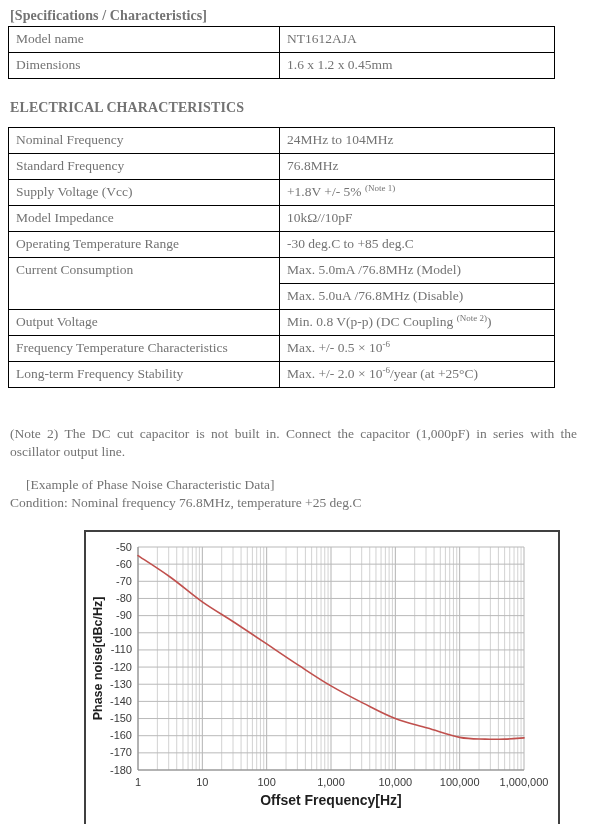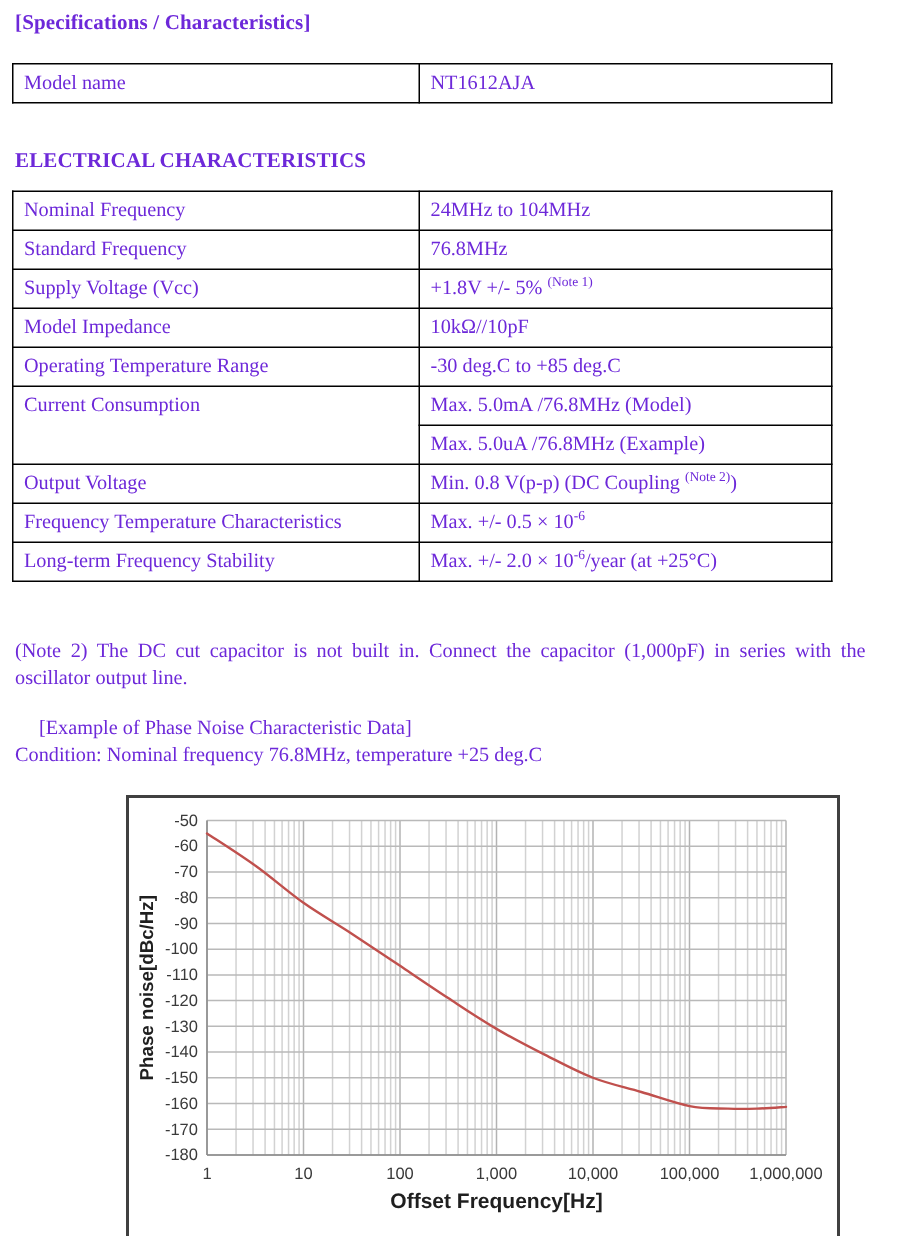--- a/index.html
+++ b/index.html
@@ -5,7 +5,7 @@
   html,body{margin:0;padding:0;background:#ffffff;}
   .page{
     position:relative;width:613px;height:824px;background:#ffffff;overflow:hidden;
-    font-family:"Liberation Serif",serif;color:#6d28d9;
+    font-family:"Liberation Serif",serif;color:#737373;
   }
   .abs{position:absolute;}
   .h-bold{font-weight:bold;font-size:14px;letter-spacing:0.1px;}

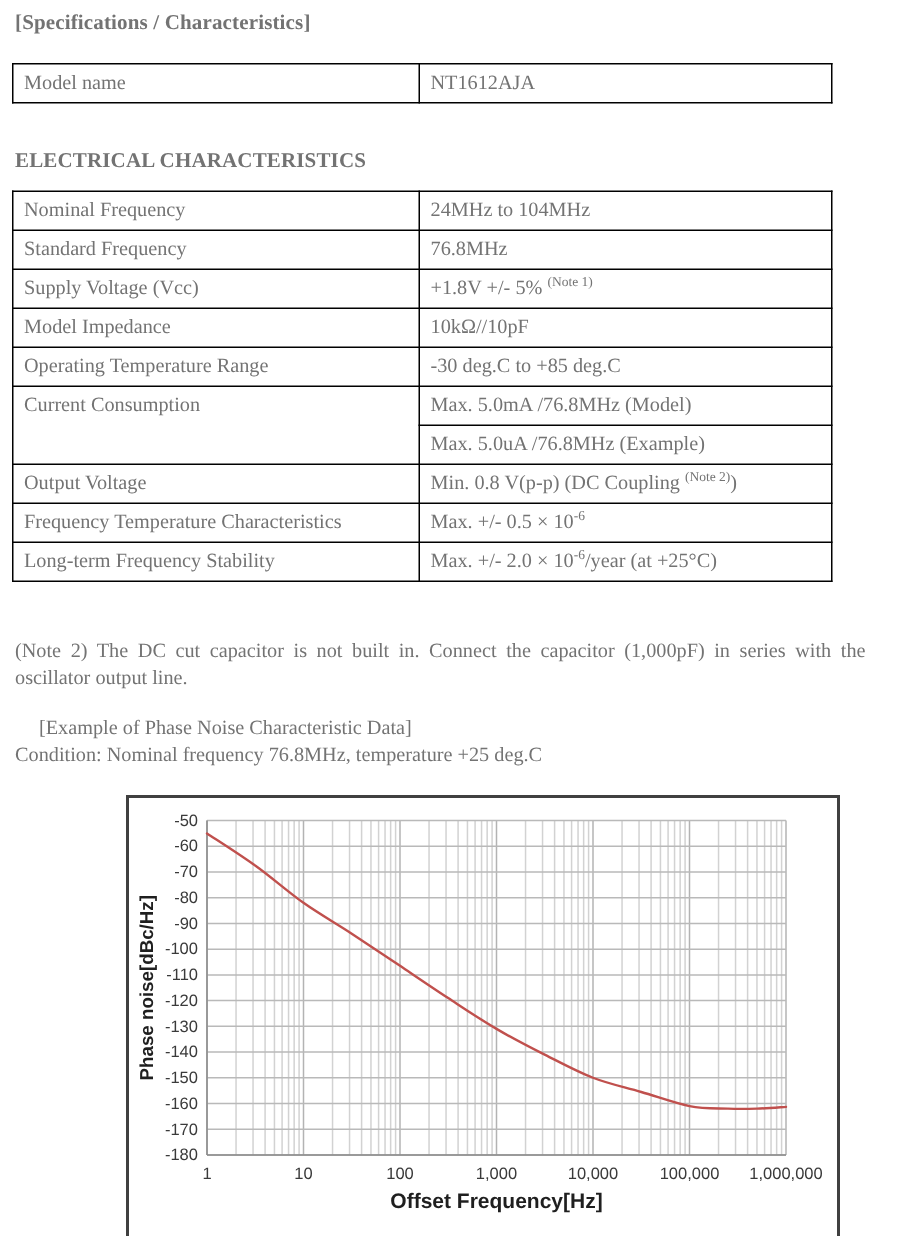--- a/index.html
+++ b/index.html
@@ -31,7 +31,7 @@
 
   <div class="abs h-bold" style="left:10px;top:8px;">[Specifications / Characteristics]</div>
 
-  <table class="doc abs" style="left:8px;top:42px;padding-left:12px;">
+  <table class="doc abs" style="left:8px;top:26px;padding-left:12px;">
     <tbody id="spec-tbody">
         <tr>
           <td class="c-label" rowspan="1">Model name</td>

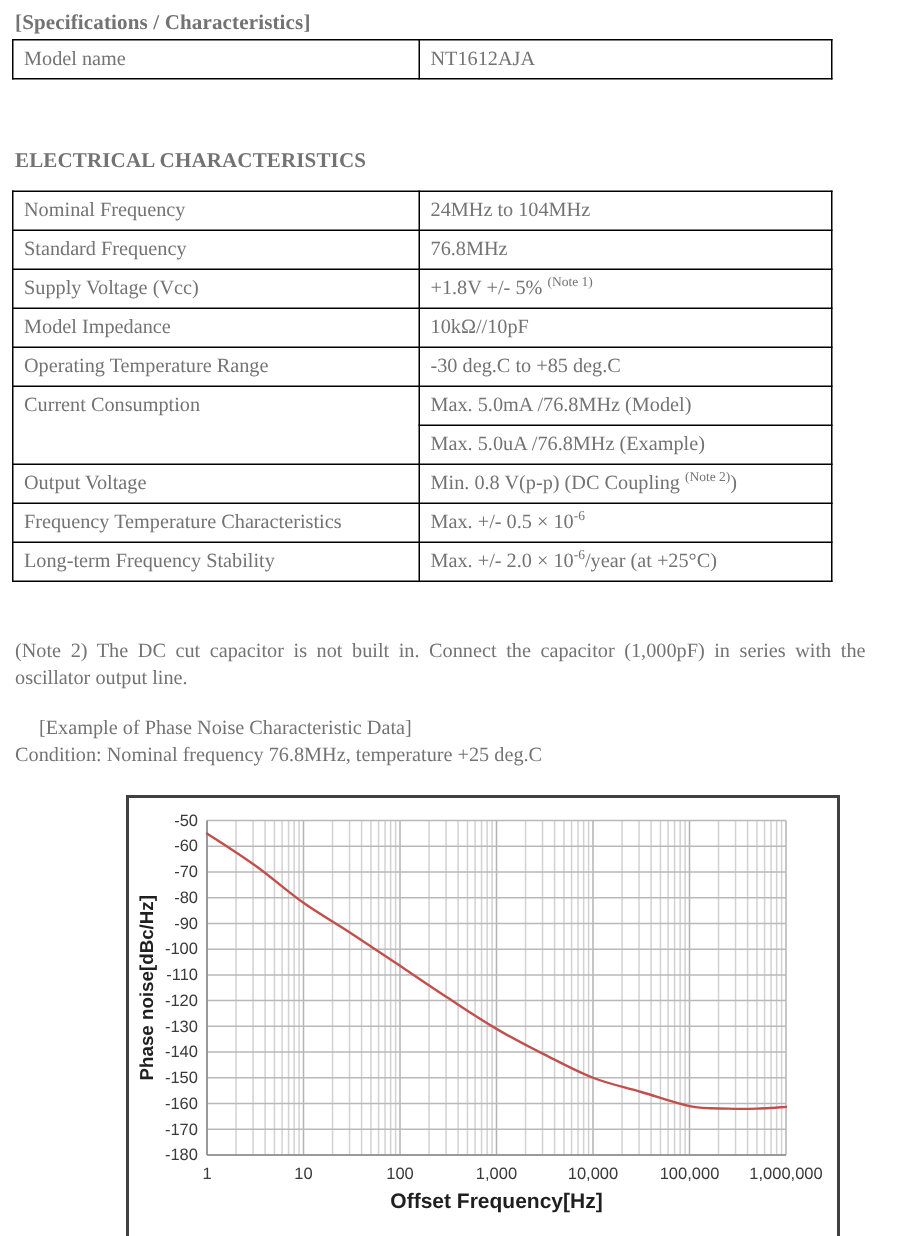--- a/index.html
+++ b/index.html
@@ -36,6 +36,10 @@
         <tr>
           <td class="c-label" rowspan="1">Model name</td>
           <td><span>NT1612AJA</span></td>
+        </tr>
+        <tr>
+          <td class="c-label" rowspan="1">Dimensions</td>
+          <td><span>1.6 x 1.2 x 0.45mm</span></td>
         </tr>
       </tbody>
   </table>

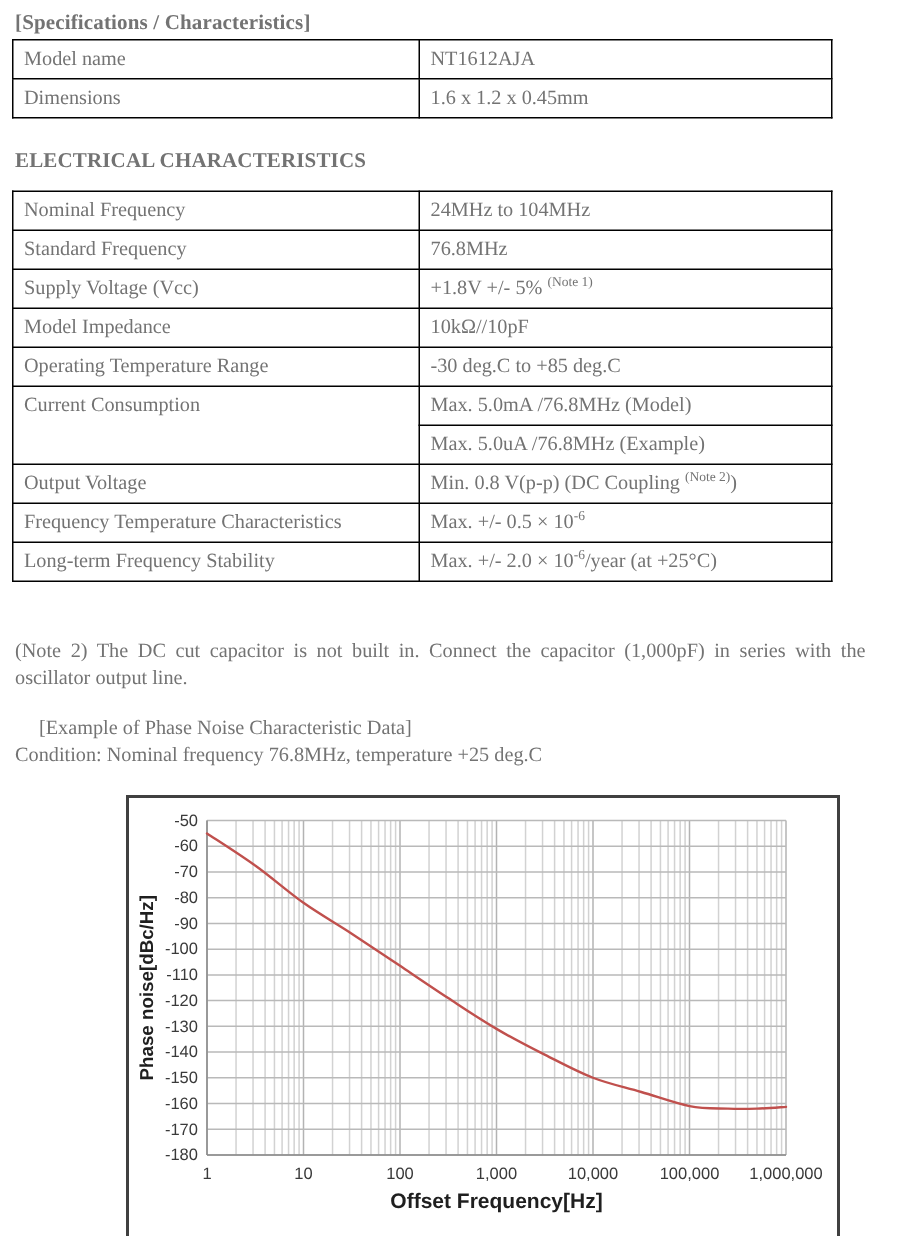--- a/index.html
+++ b/index.html
@@ -73,7 +73,7 @@
           <td><span>Max. 5.0mA /76.8MHz (Model)</span></td>
         </tr>
         <tr>
-          <td><span>Max. 5.0uA /76.8MHz (Example)</span></td>
+          <td><span>Max. 5.0uA /76.8MHz (Disable)</span></td>
         </tr>
         <tr>
           <td class="c-label" rowspan="1">Output Voltage</td>

